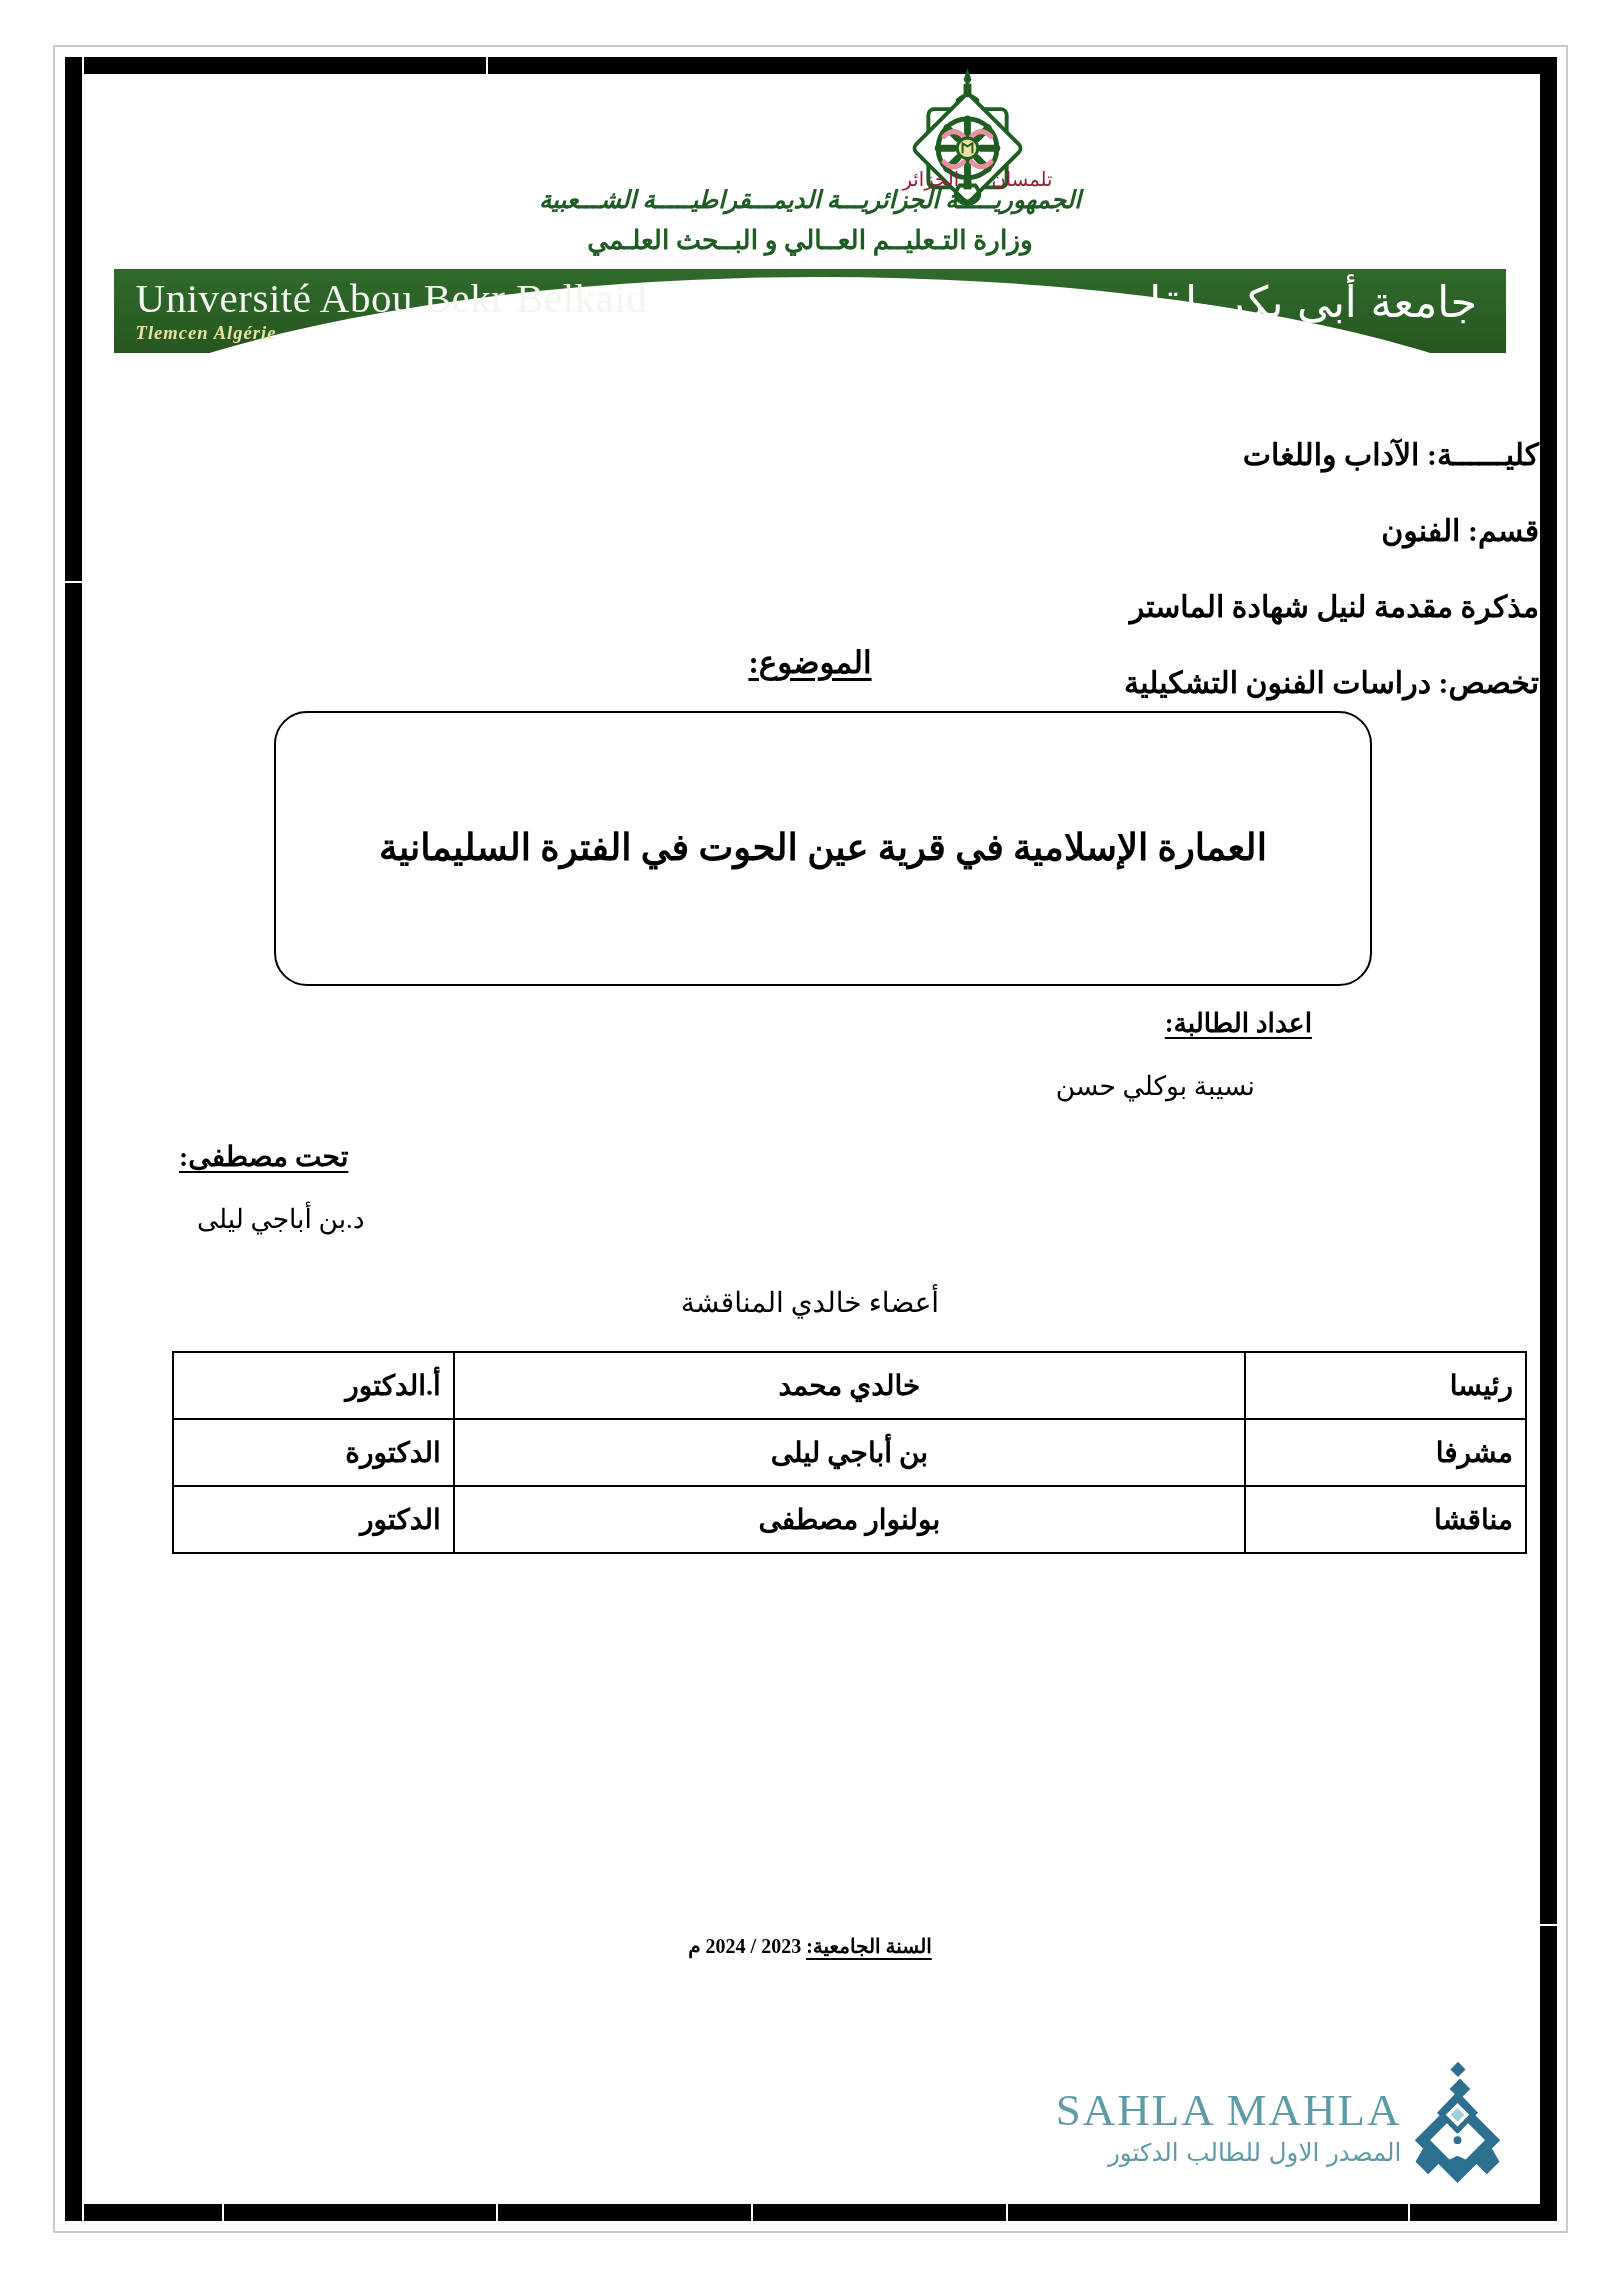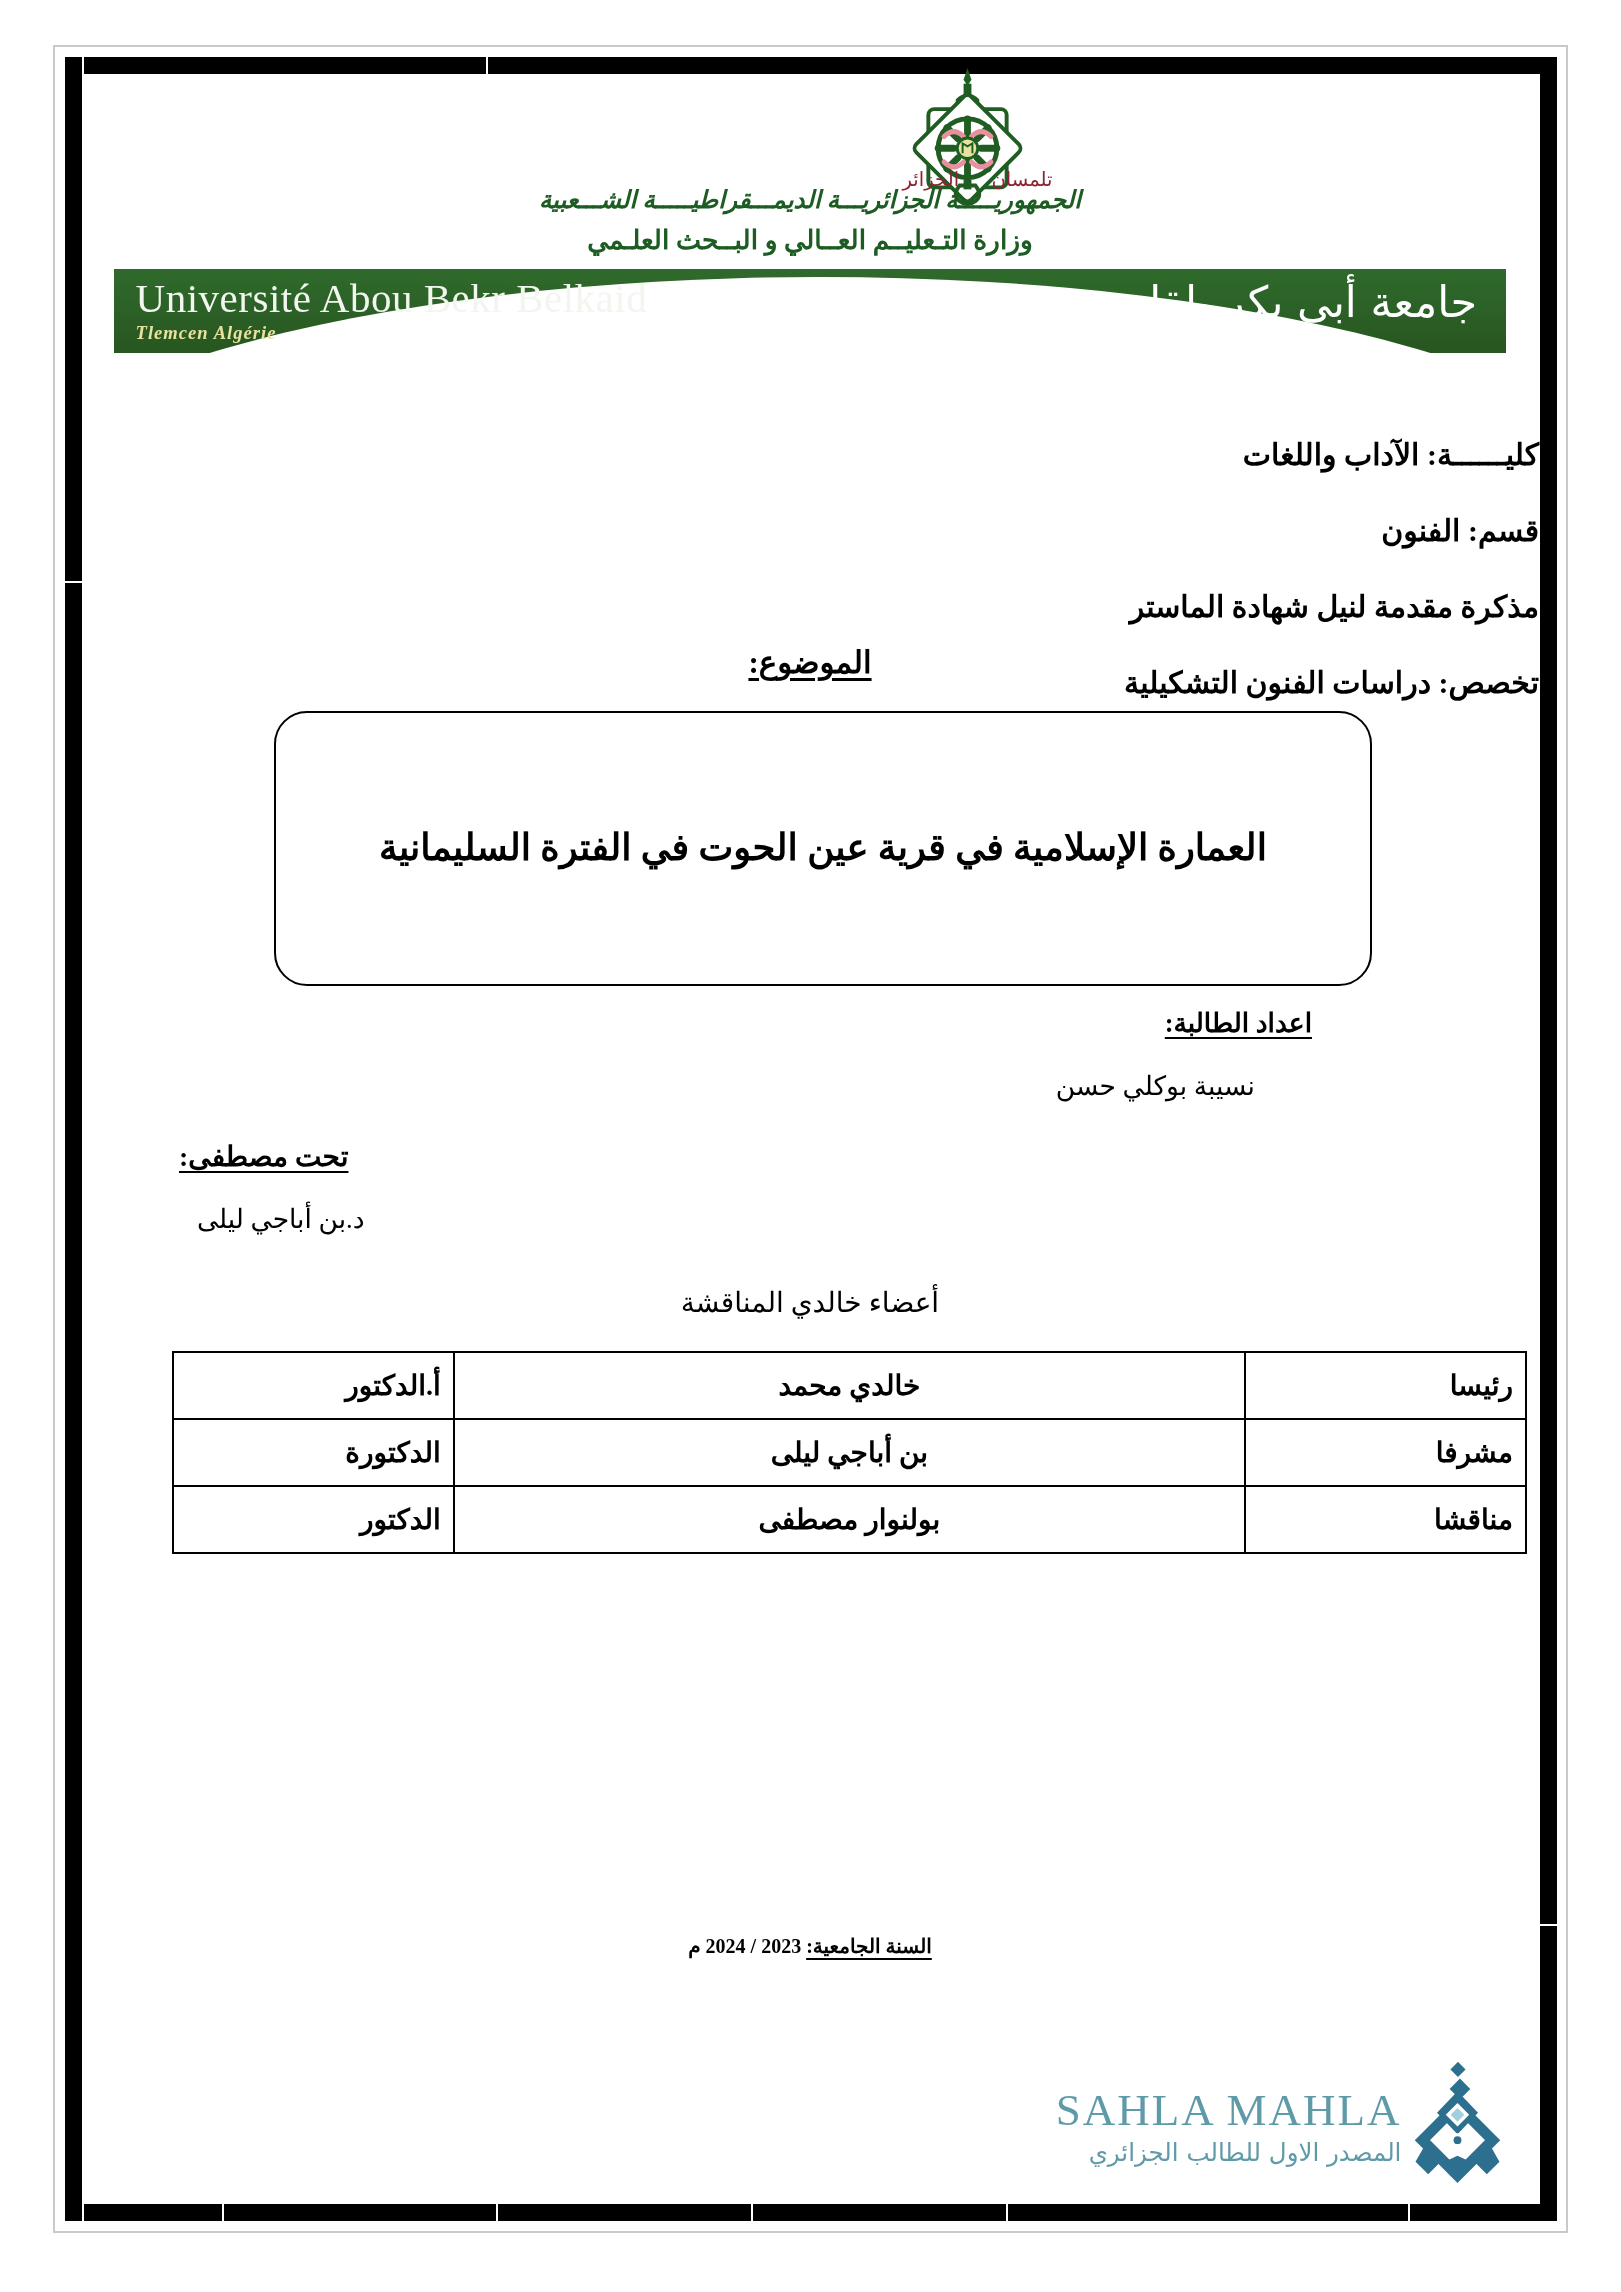--- a/index.html
+++ b/index.html
@@ -421,7 +421,7 @@
     <div class="watermark">
       <div class="wm-text">
         <div class="wm-main">SAHLA MAHLA</div>
-        <div class="wm-sub">المصدر الاول للطالب الجزائري</div>
+        <div class="wm-sub">المصدر الاول للطالب الدكتور</div>
       </div>
       <div class="wm-mark">
         <svg viewBox="0 0 126 132" width="123" height="129" aria-hidden="true">

